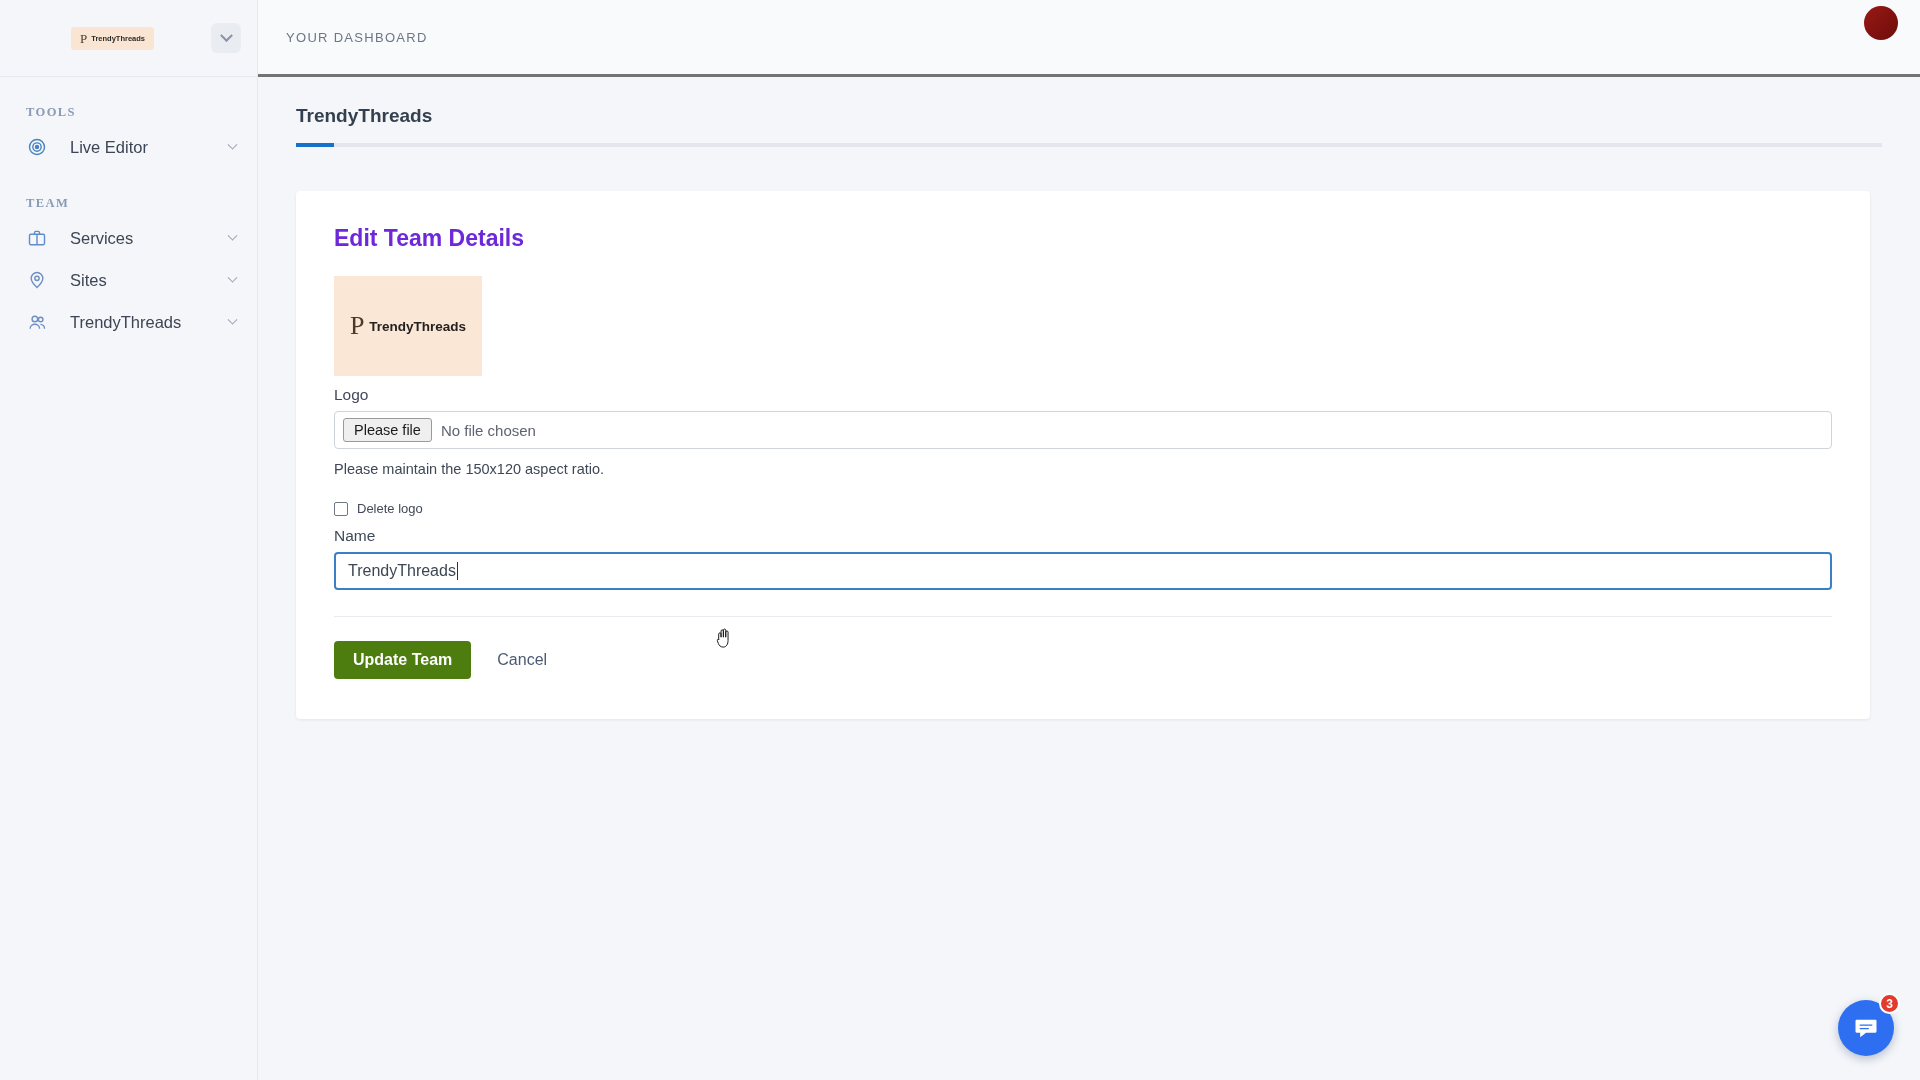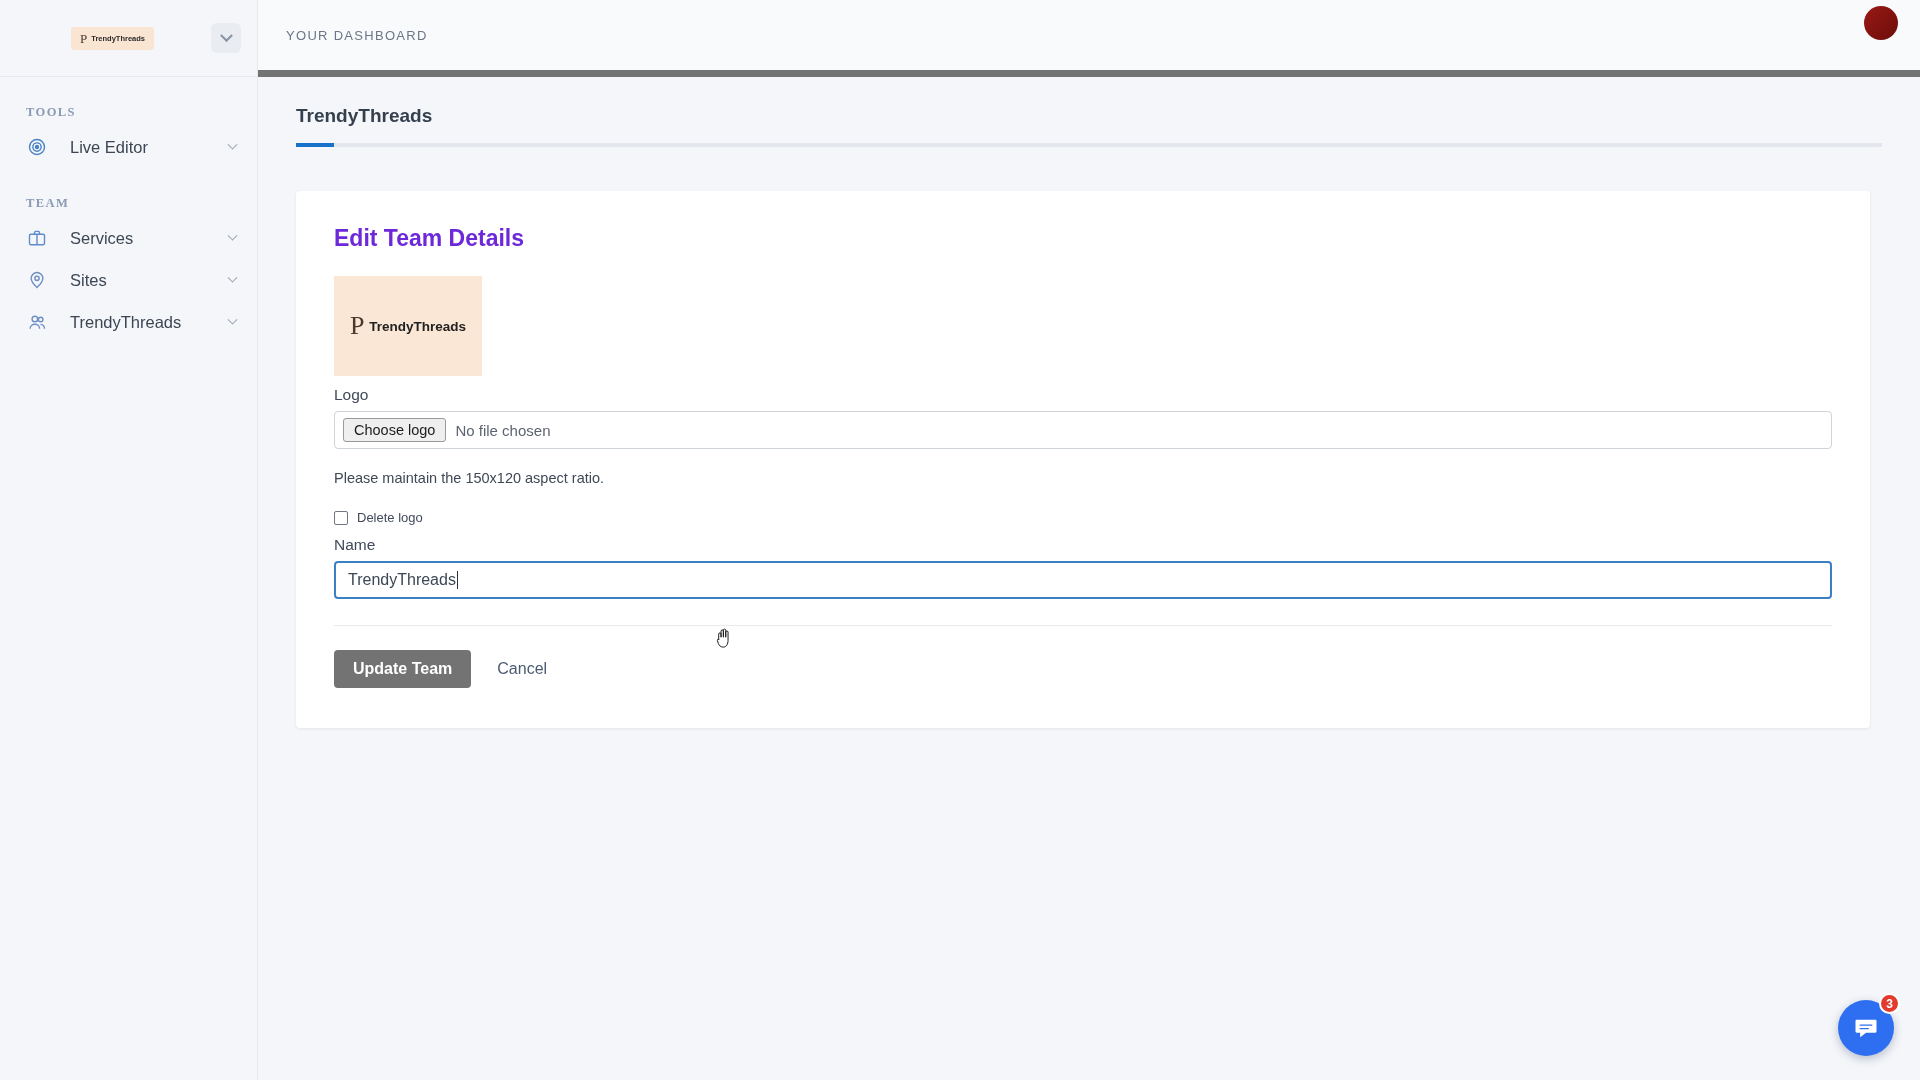--- a/index.html
+++ b/index.html
@@ -71,7 +71,7 @@
   
   .main { flex: 1; height: 1080px; background: #f4f6f9; position: relative; z-index: 1; display: flex; flex-direction: column; }
   .topbar {
-    height: 77px; border-bottom: 7px solid #737373; background: #f9fafc;
+    height: 77px; border-bottom: 3px solid #737373; background: #f9fafc;
     display: flex; align-items: center; padding-left: 28px;
   }
   .crumb { font-size: 13px; letter-spacing: 1.3px; color: #6b7686; text-transform: uppercase; }

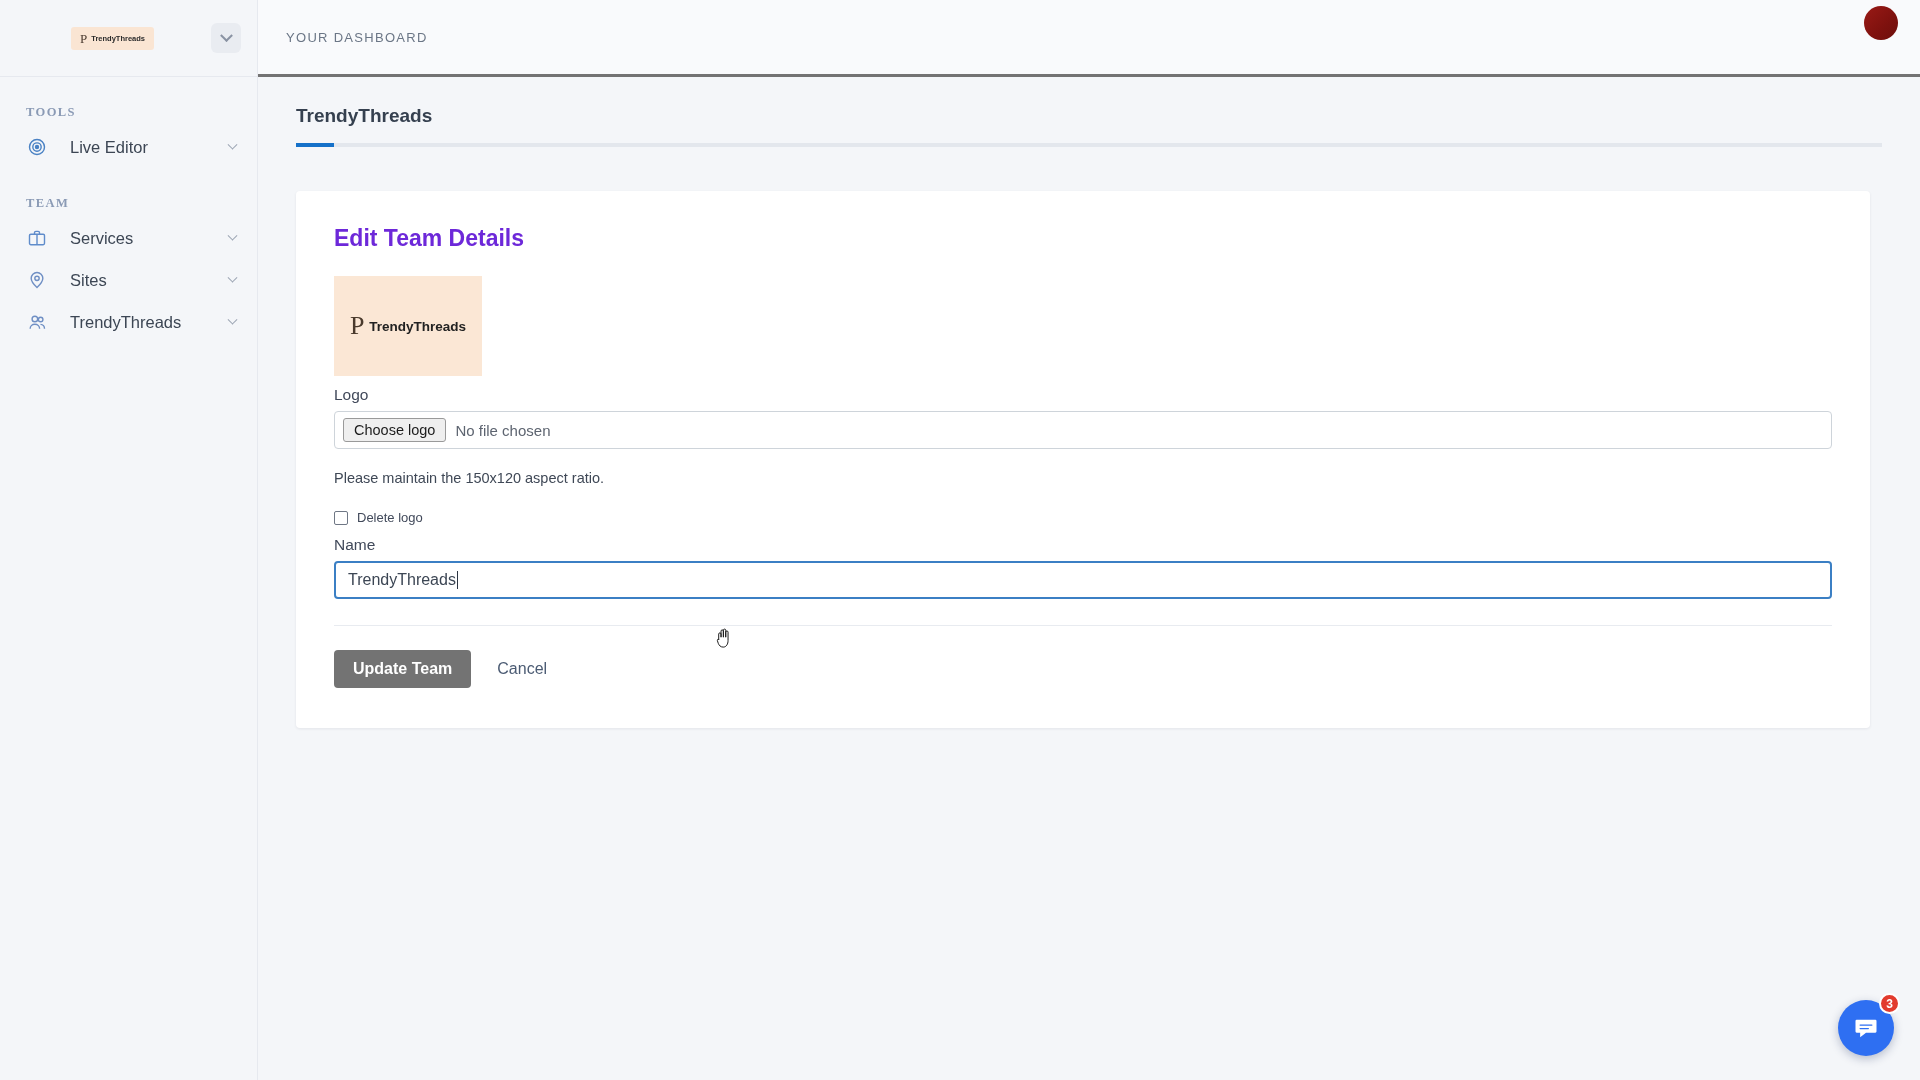--- a/index.html
+++ b/index.html
@@ -279,7 +279,7 @@
       <div class="flabel">Logo</div>
 
       <div class="file-row">
-        <span class="file-btn">Choose logo</span>
+        <span class="file-btn">Please file</span>
         <span class="file-none">No file chosen</span>
       </div>
 

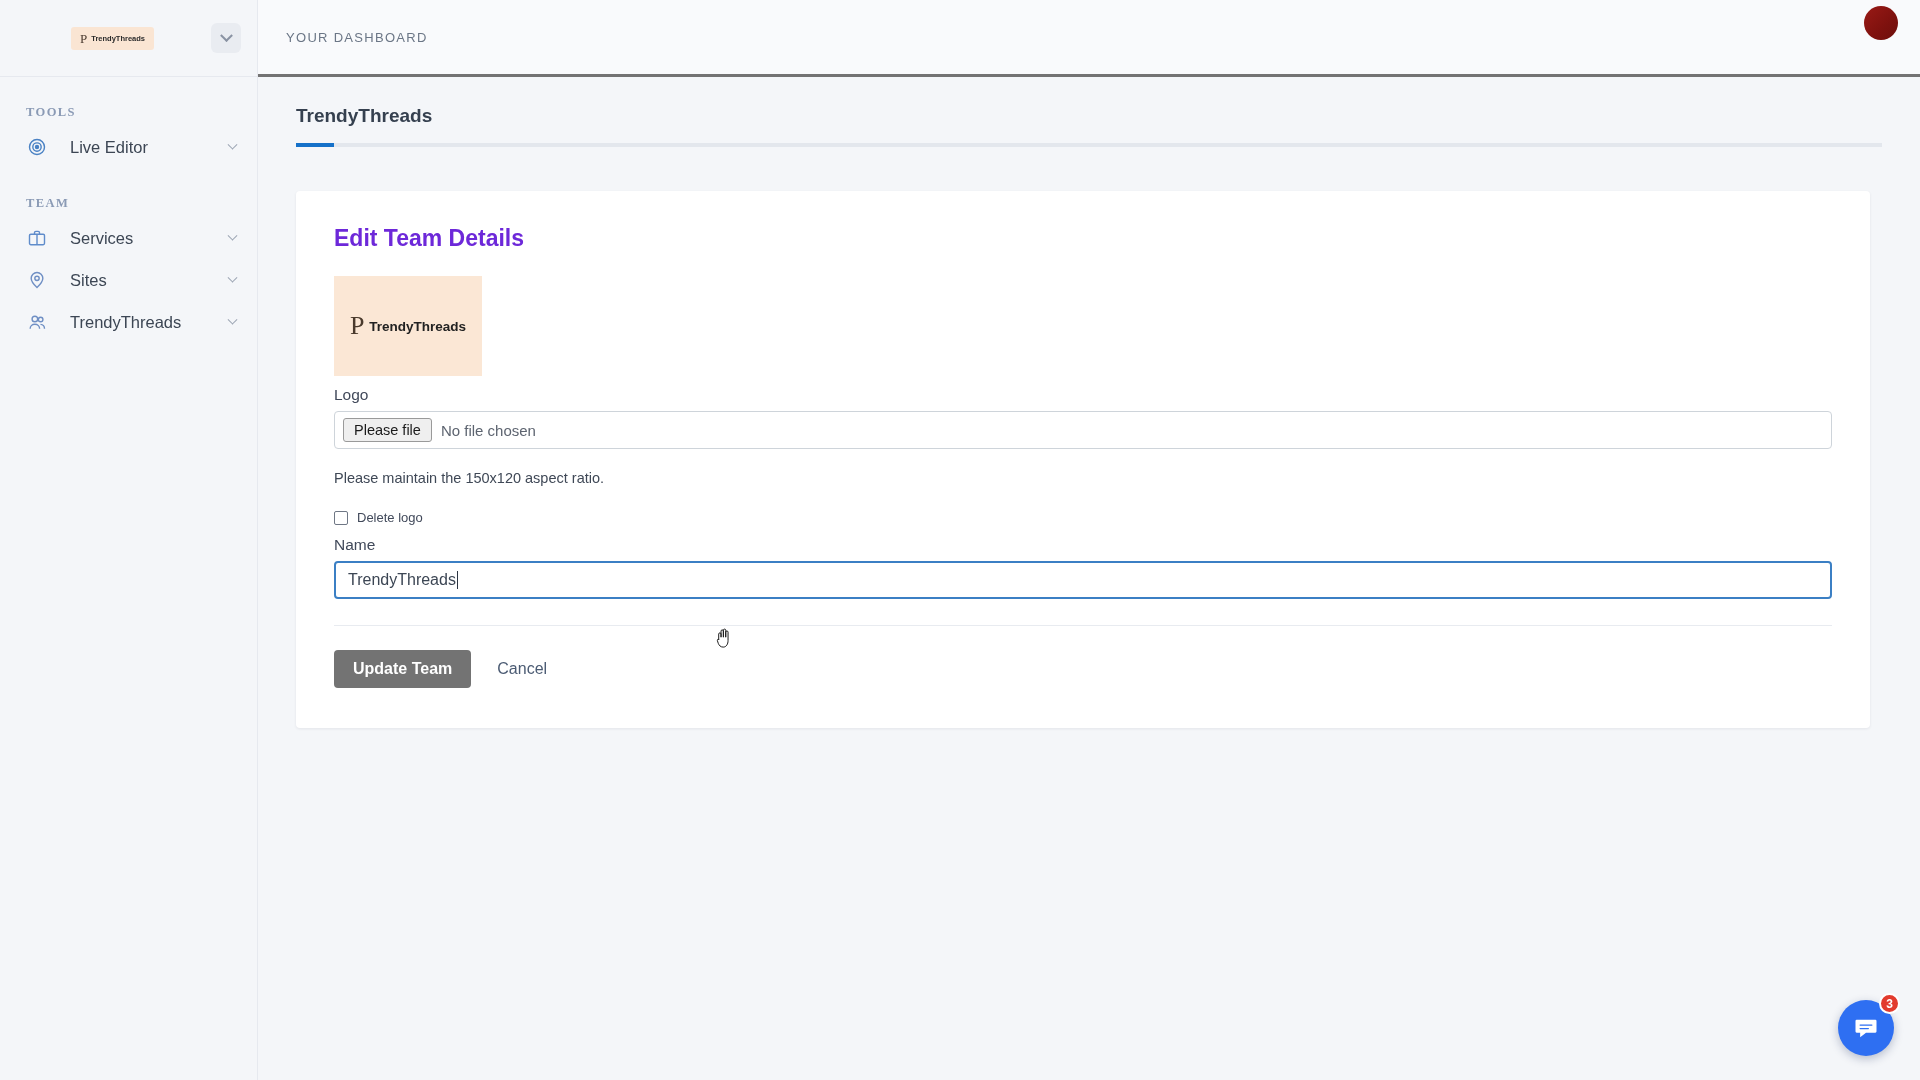--- a/index.html
+++ b/index.html
@@ -105,7 +105,7 @@
     border: 1px solid #9a9a9a; border-radius: 3px; padding: 3px 10px; cursor: pointer;
   }
   .file-none { font-size: 15px; color: #5d6470; }
-  .hint { font-size: 14.5px; color: #3f4856; margin-top: 21px; }
+  .hint { font-size: 14.5px; color: #3f4856; margin-top: 12px; }
 
   .check-row { display: flex; align-items: center; gap: 9px; margin-top: 24px; }
   .cbox { width: 14px; height: 14px; border: 1px solid #6f7785; border-radius: 2px; background: #fff; cursor: pointer; }

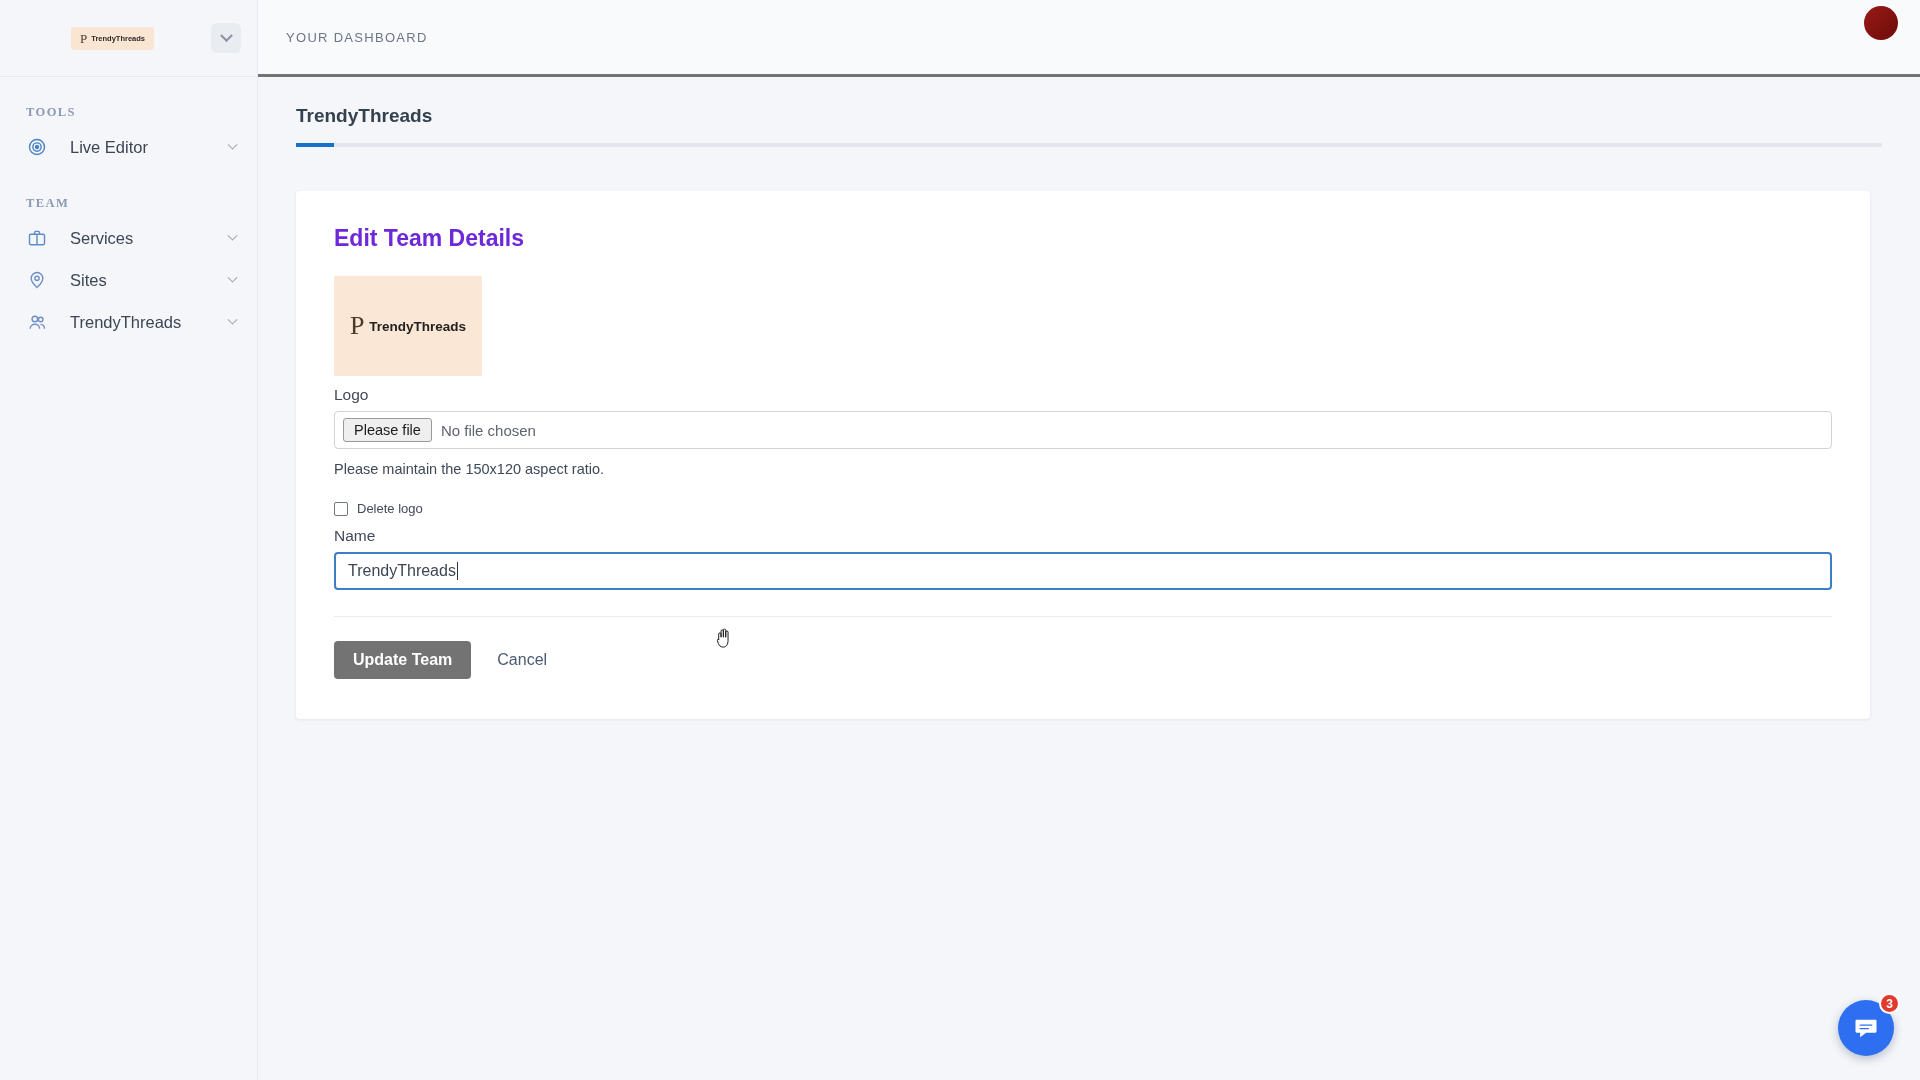--- a/index.html
+++ b/index.html
@@ -123,7 +123,7 @@
 
   .btnrow { display: flex; align-items: center; gap: 22px; margin-top: 24px; }
   .btn-primary {
-    background: #737373; color: #fff; font-size: 16px; font-weight: 600;
+    background: #4d7c0f; color: #fff; font-size: 16px; font-weight: 600;
     border: none; border-radius: 4px; padding: 10px 19px; cursor: pointer;
     font-family: "Liberation Sans", sans-serif; position: relative;
   }

